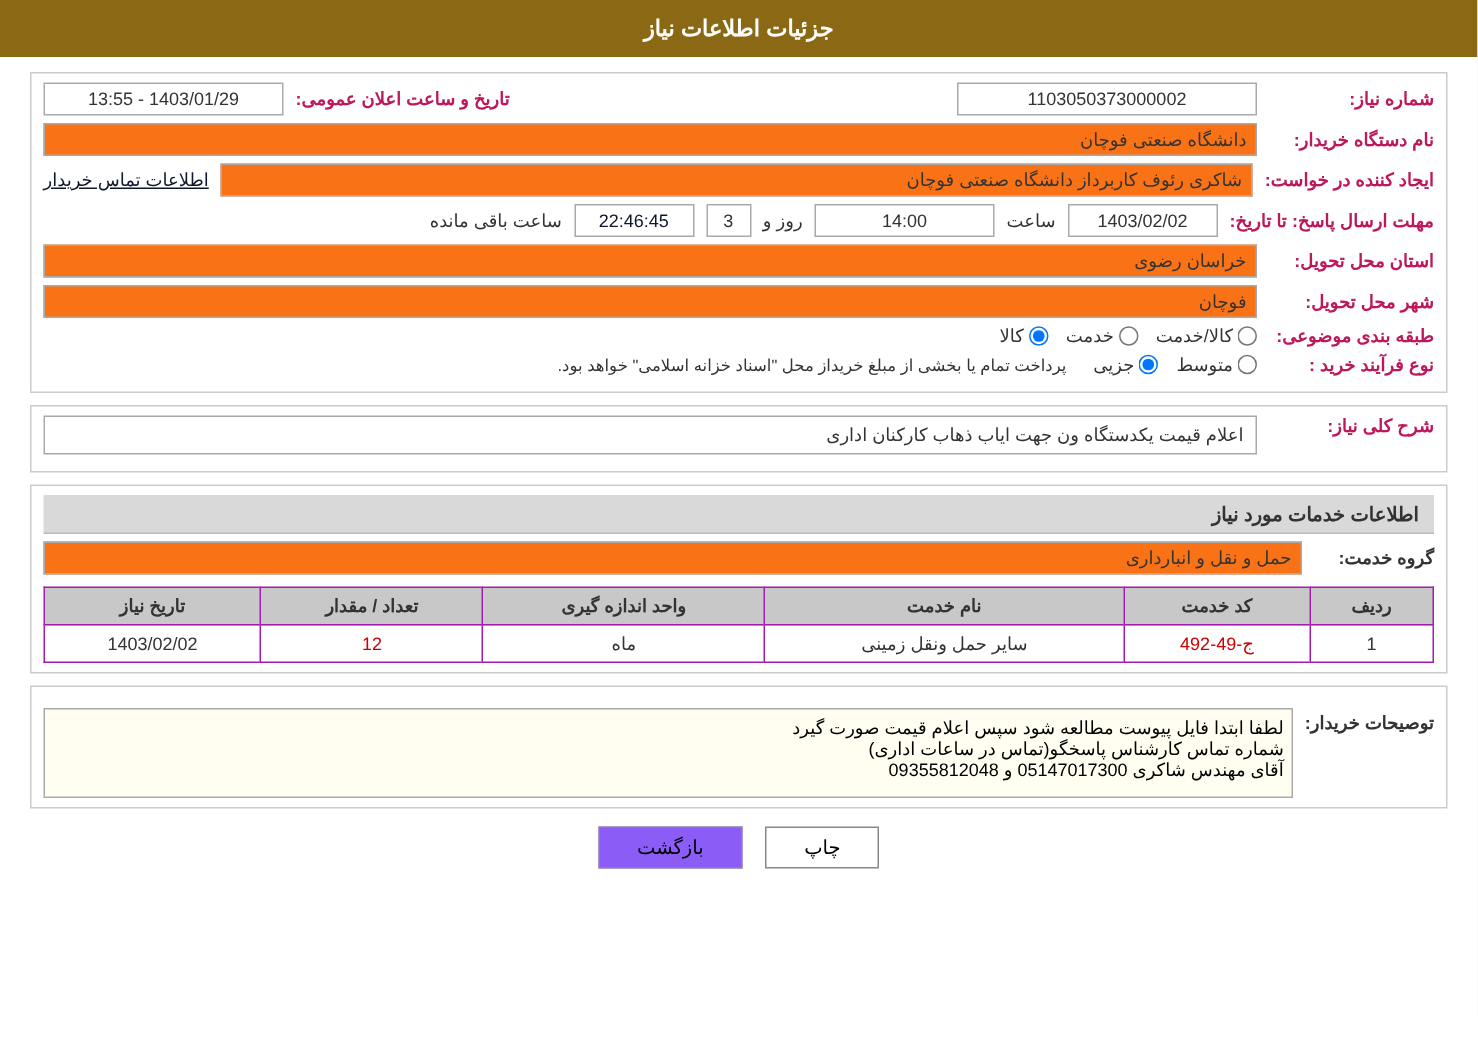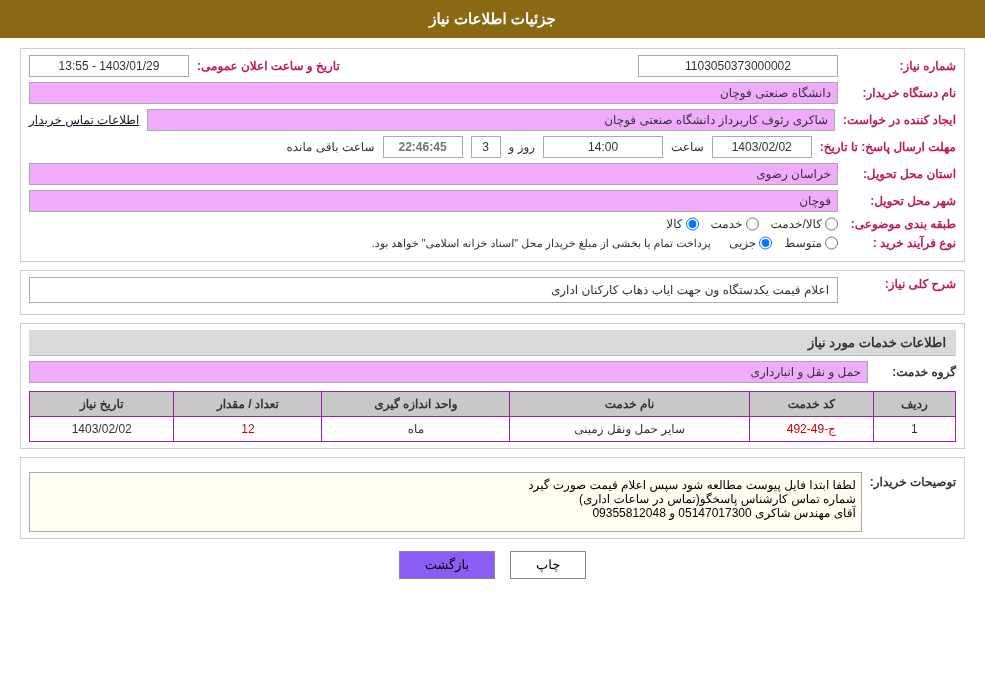--- a/index.html
+++ b/index.html
@@ -57,7 +57,7 @@
     .value-box-wide {
       border: 1px solid #aaa;
       padding: 3px 6px;
-      background: #f0abfc;
+      background: #f97316;
       flex: 1;
     }
     .link-text {

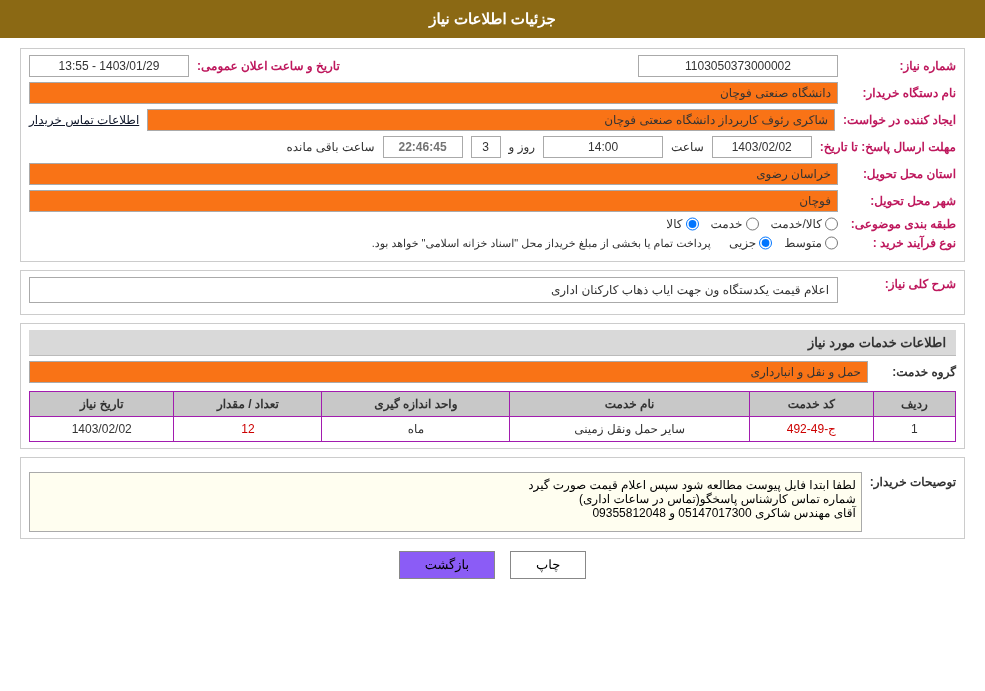--- a/index.html
+++ b/index.html
@@ -211,7 +211,7 @@
         <div class="value-box">14:00</div>
         <span>روز و</span>
         <div class="value-box" style="min-width:30px;">3</div>
-        <div class="value-box" style="min-width:80px; color:#737373; font-weight:bold;">22:46:45</div>
+        <div class="value-box" style="min-width:80px; color:#0f172a; font-weight:normal;">22:46:45</div>
         <span>ساعت باقی مانده</span>
       </div>
 

